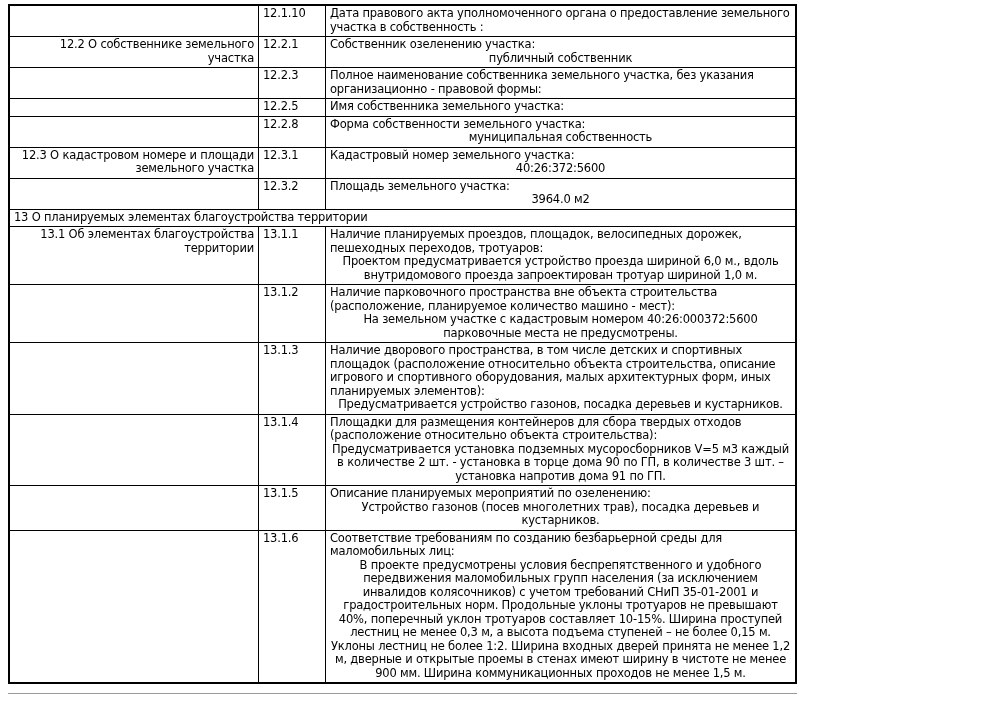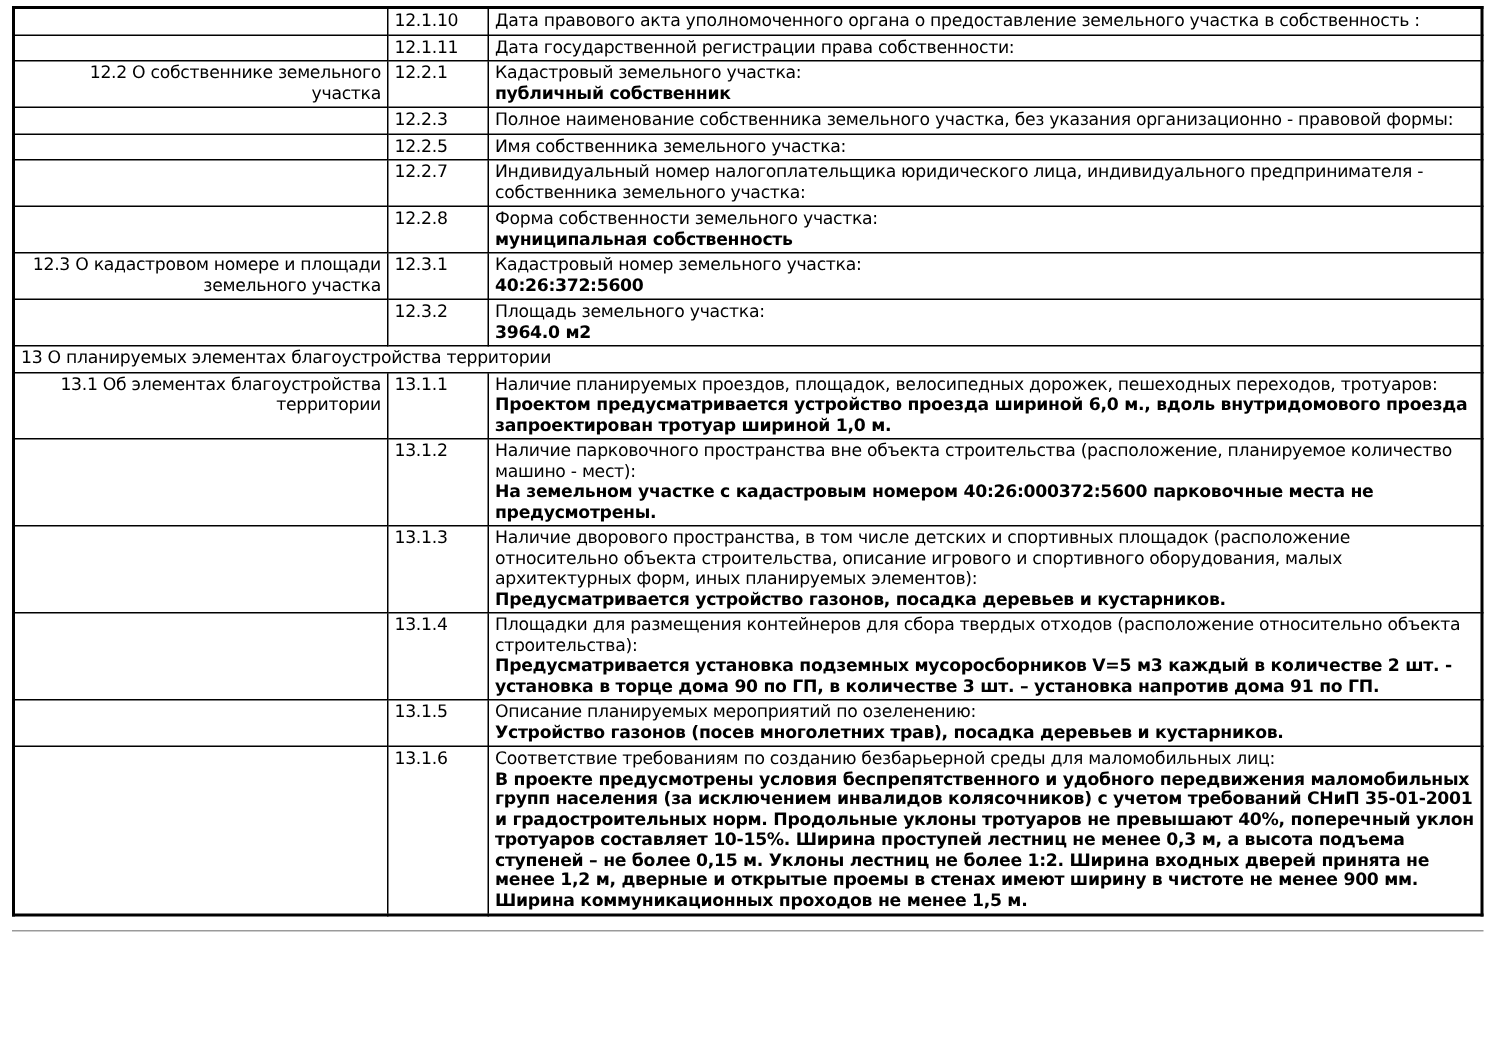--- a/index.html
+++ b/index.html
@@ -16,7 +16,7 @@
     position: absolute;
     left: 8px;
     top: 4px;
-    width: 981px;
+    width: 789px;
   }
   table.decl {
     border-collapse: collapse;

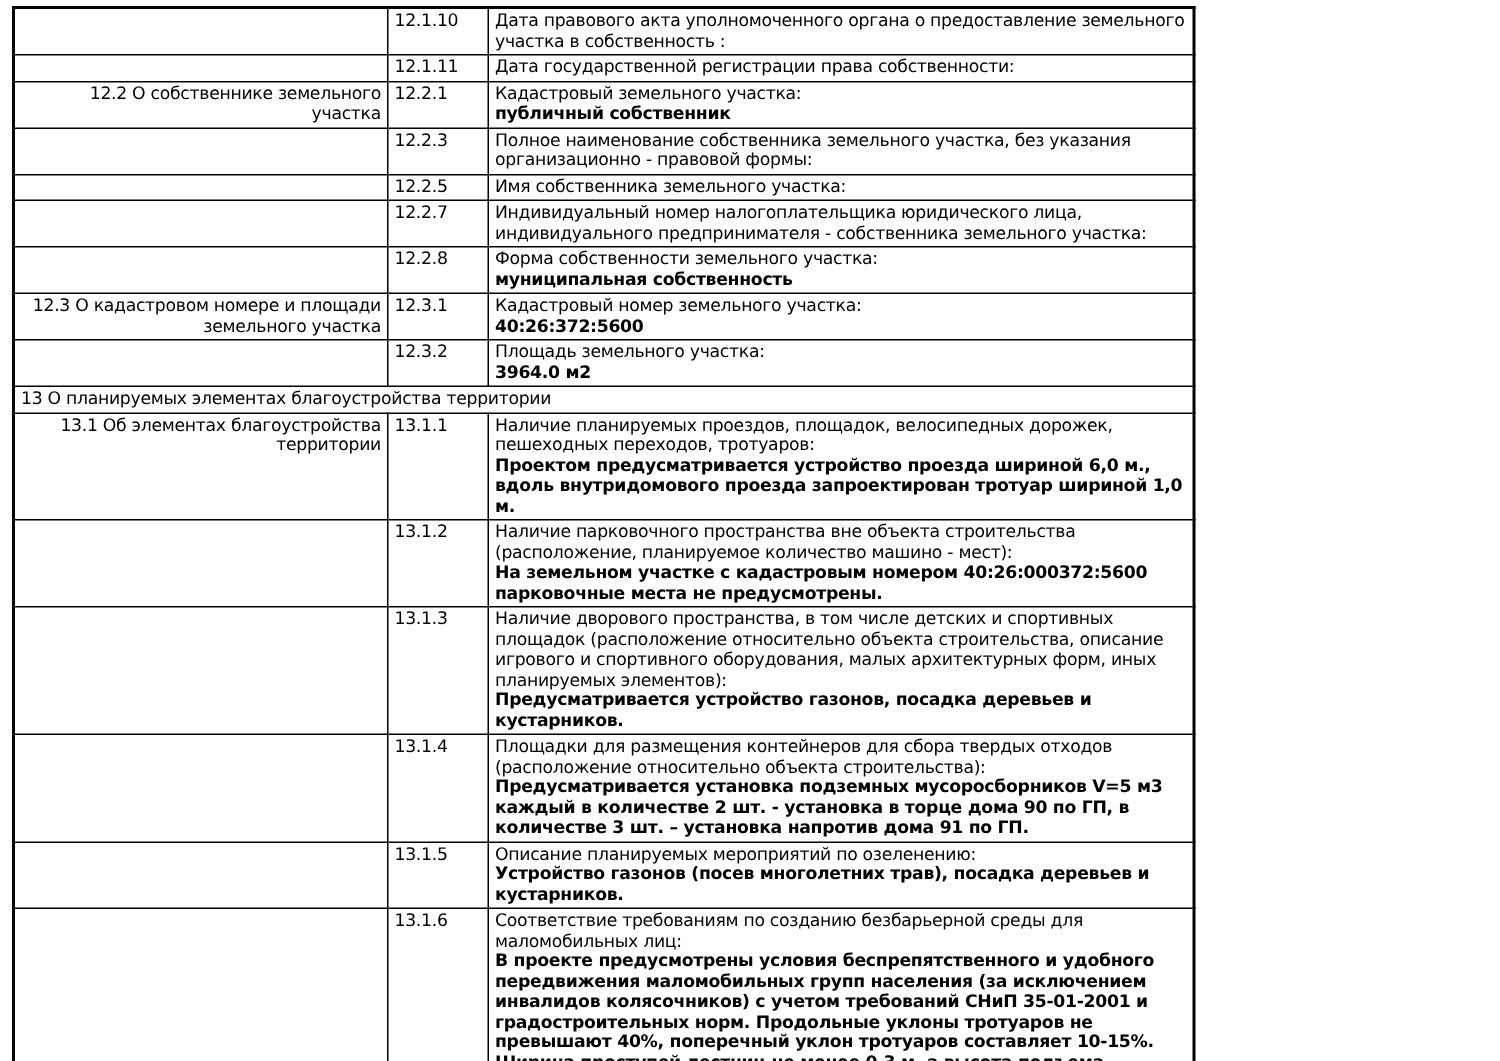--- a/index.html
+++ b/index.html
@@ -63,13 +63,6 @@
           <td class="col-num">12.1.10</td>
           <td class="col-content">
             <div class="field-label">Дата правового акта уполномоченного органа о предоставление земельного участка в собственность :</div>
-          </td>
-        </tr>
-        <tr>
-          <td class="col-section"></td>
-          <td class="col-num">12.1.11</td>
-          <td class="col-content">
-            <div class="field-label">Дата государственной регистрации права собственности:</div>
           </td>
         </tr>
         <tr>

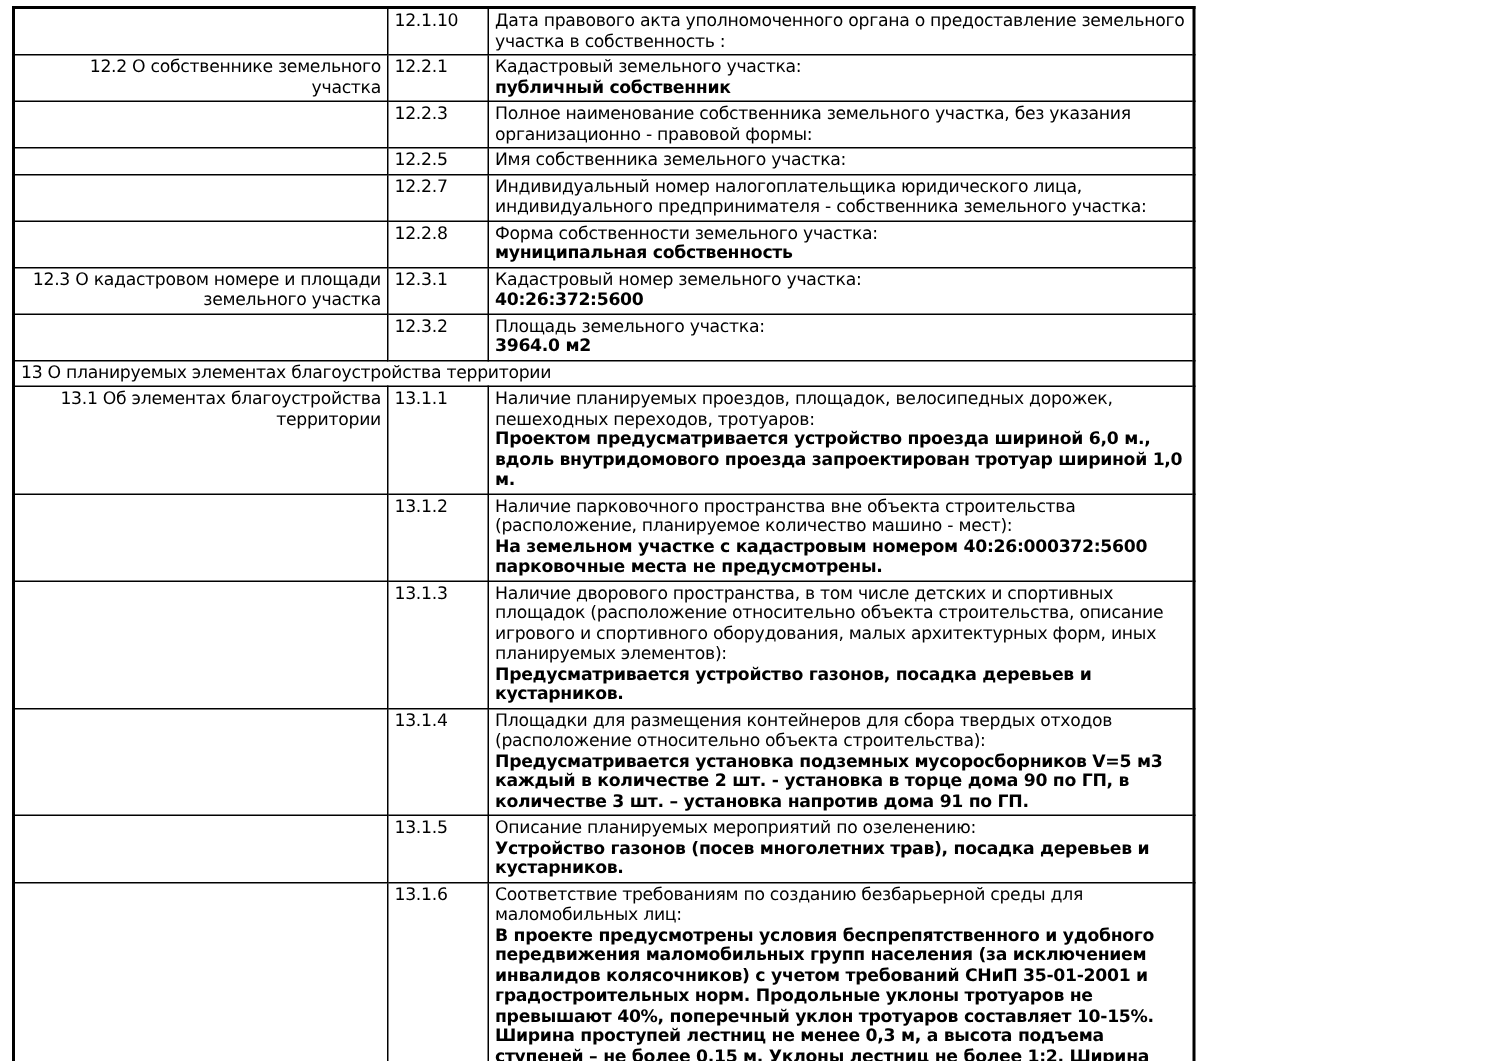--- a/index.html
+++ b/index.html
@@ -69,7 +69,7 @@
           <td class="col-section">12.2 О собственнике земельного участка</td>
           <td class="col-num">12.2.1</td>
           <td class="col-content">
-            <div class="field-label">Кадастровый земельного участка:</div>
+            <div class="field-label">Собственник озеленению участка:</div>
             <div class="field-value">публичный собственник</div>
           </td>
         </tr>

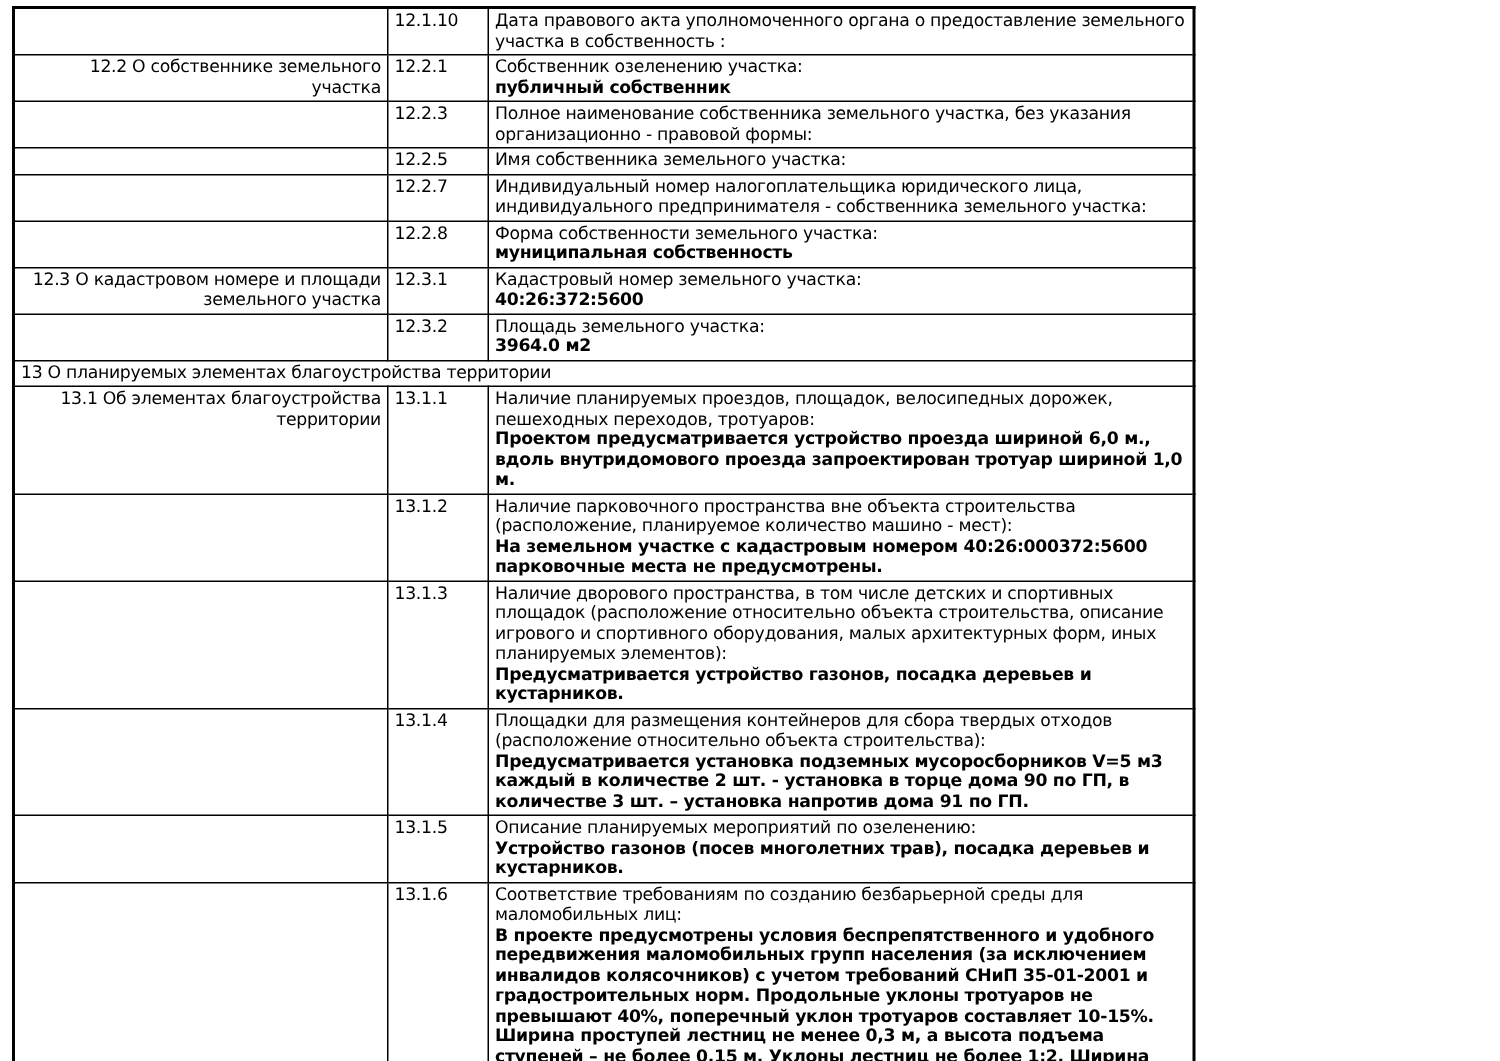--- a/index.html
+++ b/index.html
@@ -41,7 +41,7 @@
     letter-spacing: 0;
   }
   td.col-content { }
-  .field-value { font-weight: bold; }
+  .field-value { font-weight: normal; text-align: center; }
   td.section-header {
     font-size: 11.5px;
   }

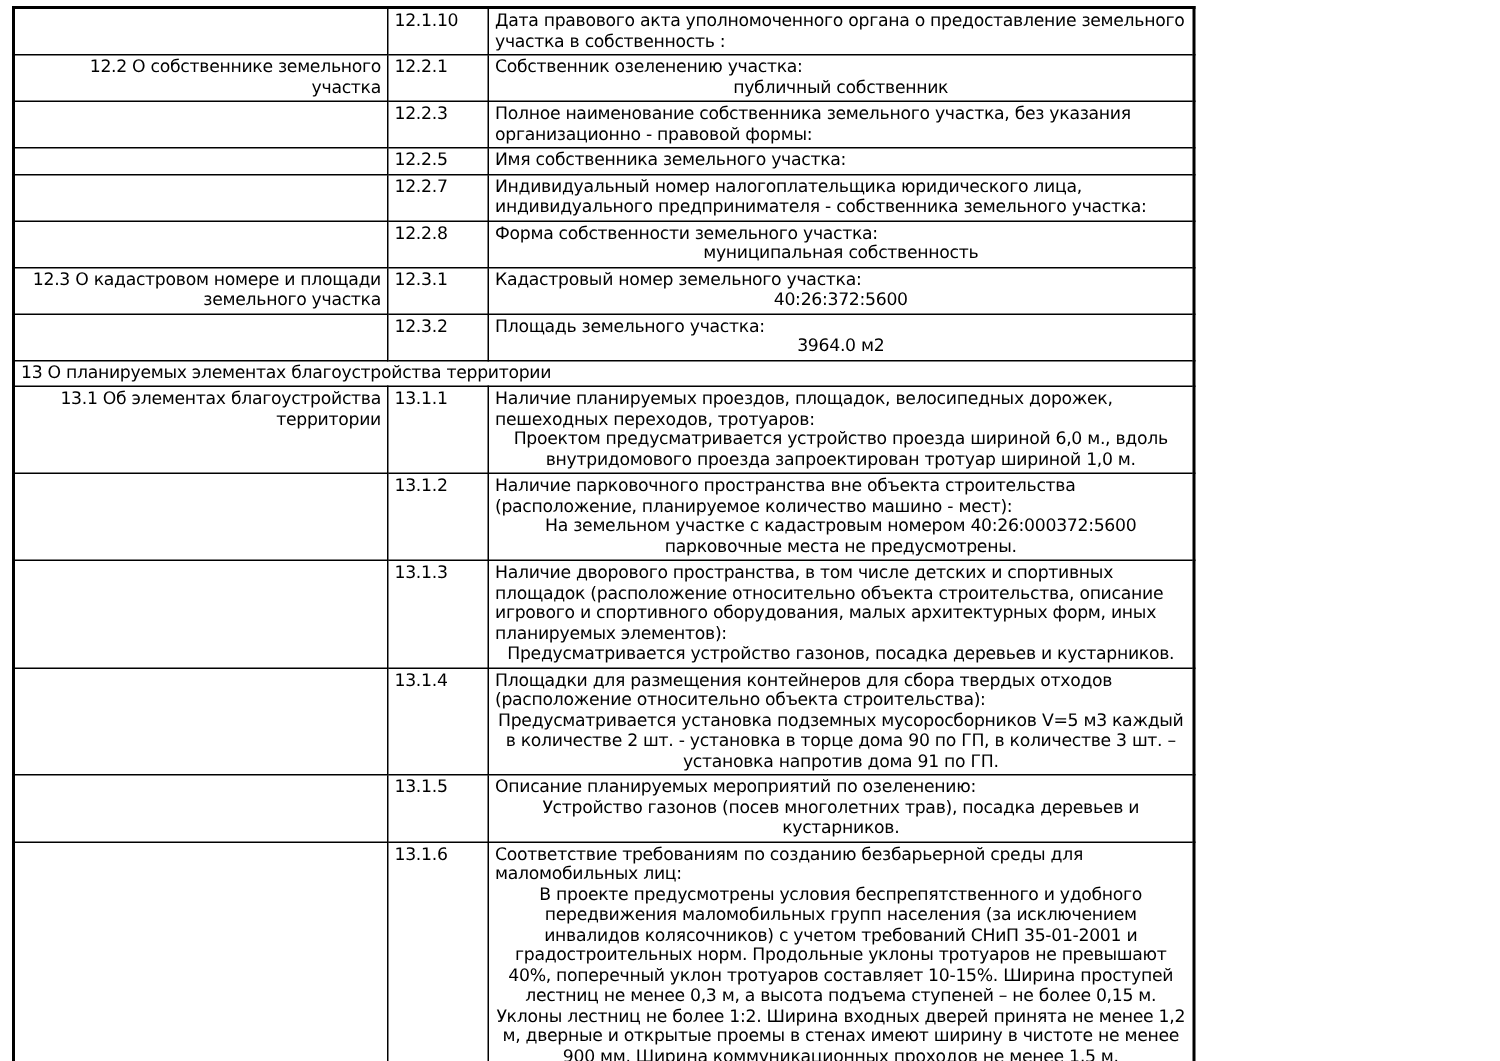--- a/index.html
+++ b/index.html
@@ -89,13 +89,6 @@
         </tr>
         <tr>
           <td class="col-section"></td>
-          <td class="col-num">12.2.7</td>
-          <td class="col-content">
-            <div class="field-label">Индивидуальный номер налогоплательщика юридического лица, индивидуального предпринимателя - собственника земельного участка:</div>
-          </td>
-        </tr>
-        <tr>
-          <td class="col-section"></td>
           <td class="col-num">12.2.8</td>
           <td class="col-content">
             <div class="field-label">Форма собственности земельного участка:</div>

